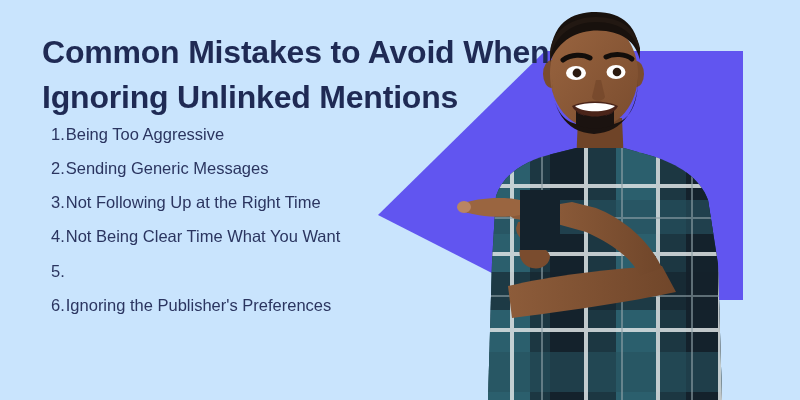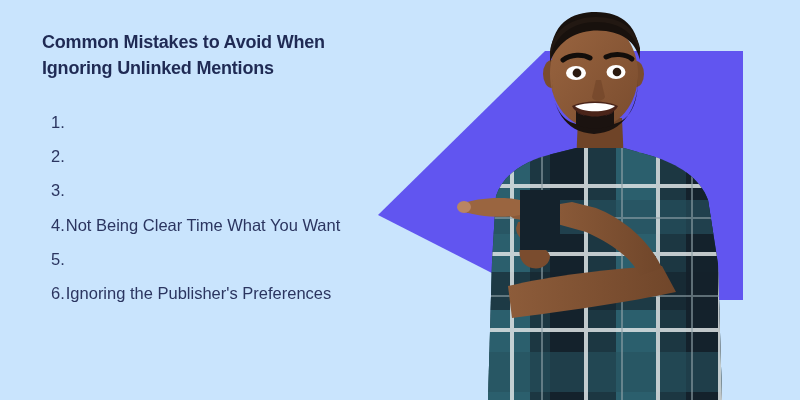--- a/index.html
+++ b/index.html
@@ -38,12 +38,12 @@
     z-index: 3;
   }
   .headline {
-    font-size: 18px;
+    font-size: 32px;
     font-weight: bold;
     line-height: 1.42;
     color: #1f2a54;
     letter-spacing: -0.2px;
-    margin: 0 0 32px 0;
+    margin: 0 0 4px 0;
   }
   .headline .ln {
     display: block;

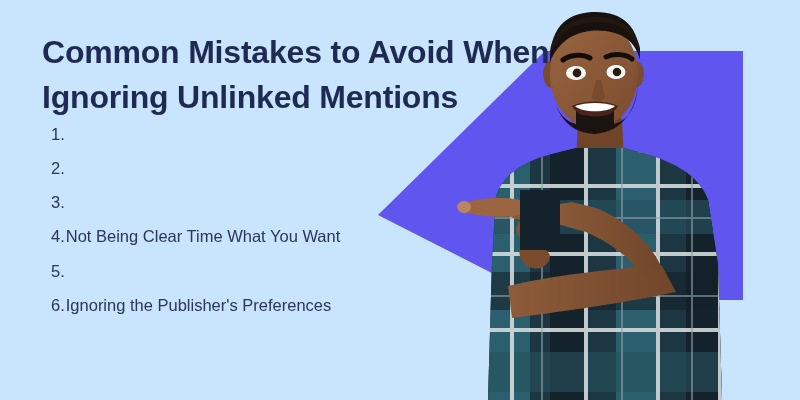--- a/index.html
+++ b/index.html
@@ -212,6 +212,7 @@
     <ol class="mistake-list">
       <li>
         <span class="num">1.</span>
+        <span class="txt">Being Too Aggressive</span>
       </li>
       <li>
         <span class="num">2.</span>

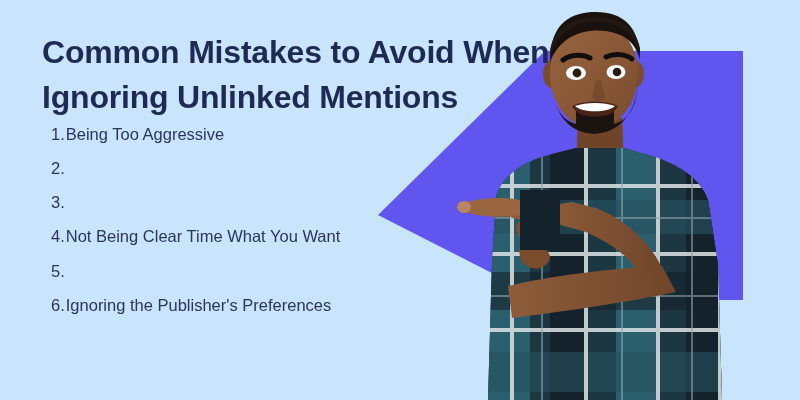--- a/index.html
+++ b/index.html
@@ -216,6 +216,7 @@
       </li>
       <li>
         <span class="num">2.</span>
+        <span class="txt">Sending Generic Messages</span>
       </li>
       <li>
         <span class="num">3.</span>

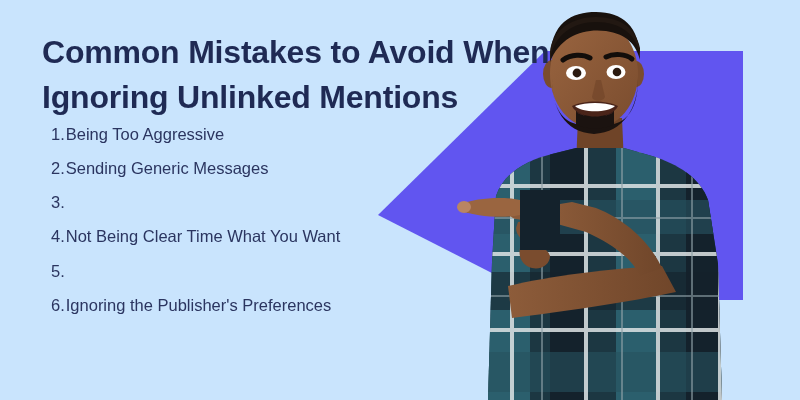--- a/index.html
+++ b/index.html
@@ -220,6 +220,7 @@
       </li>
       <li>
         <span class="num">3.</span>
+        <span class="txt">Not Following Up at the Right Time</span>
       </li>
       <li>
         <span class="num">4.</span>

